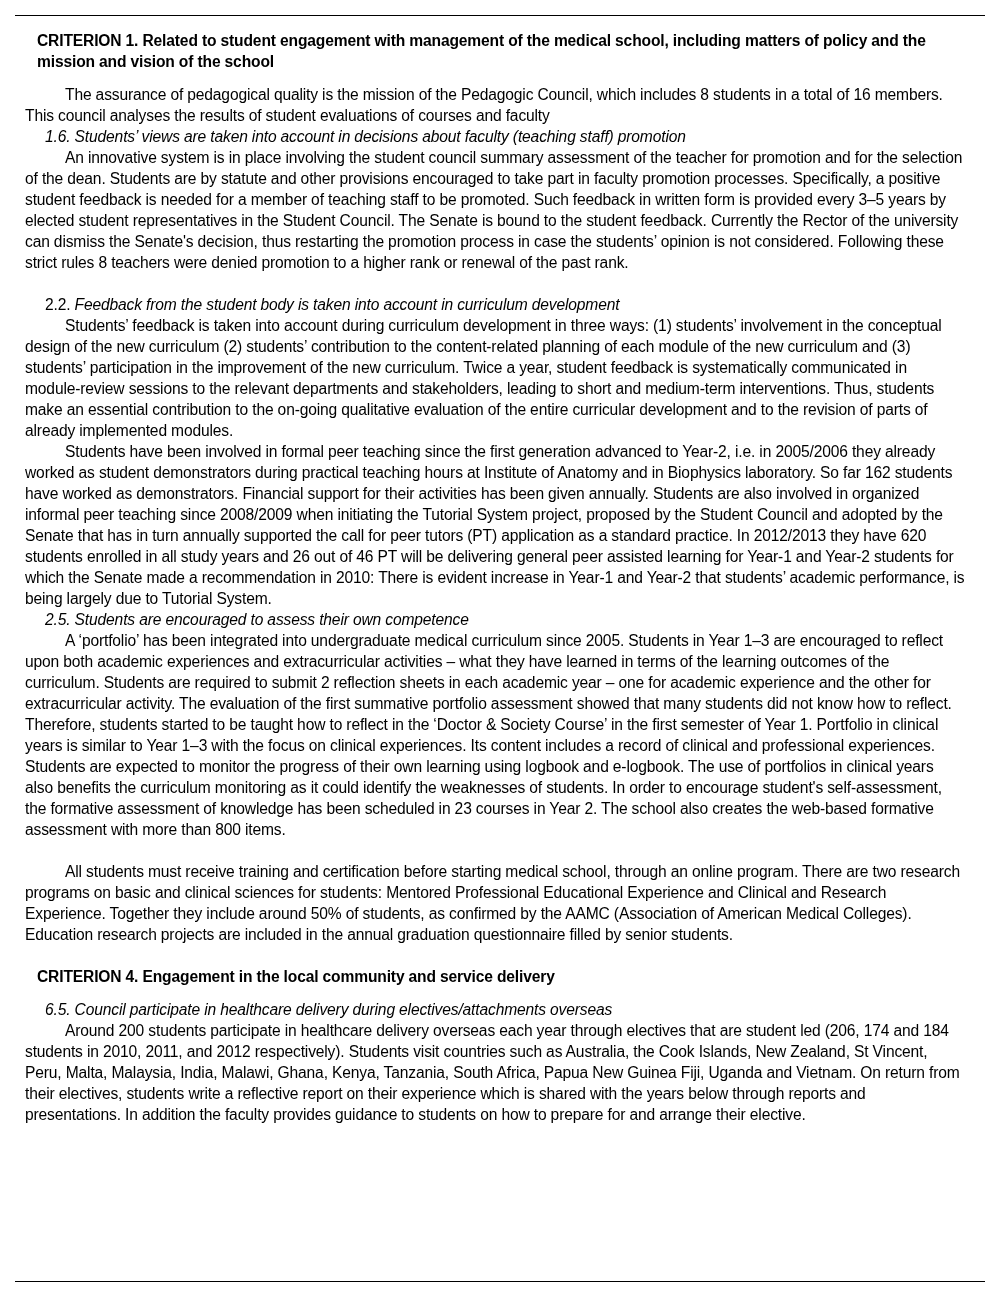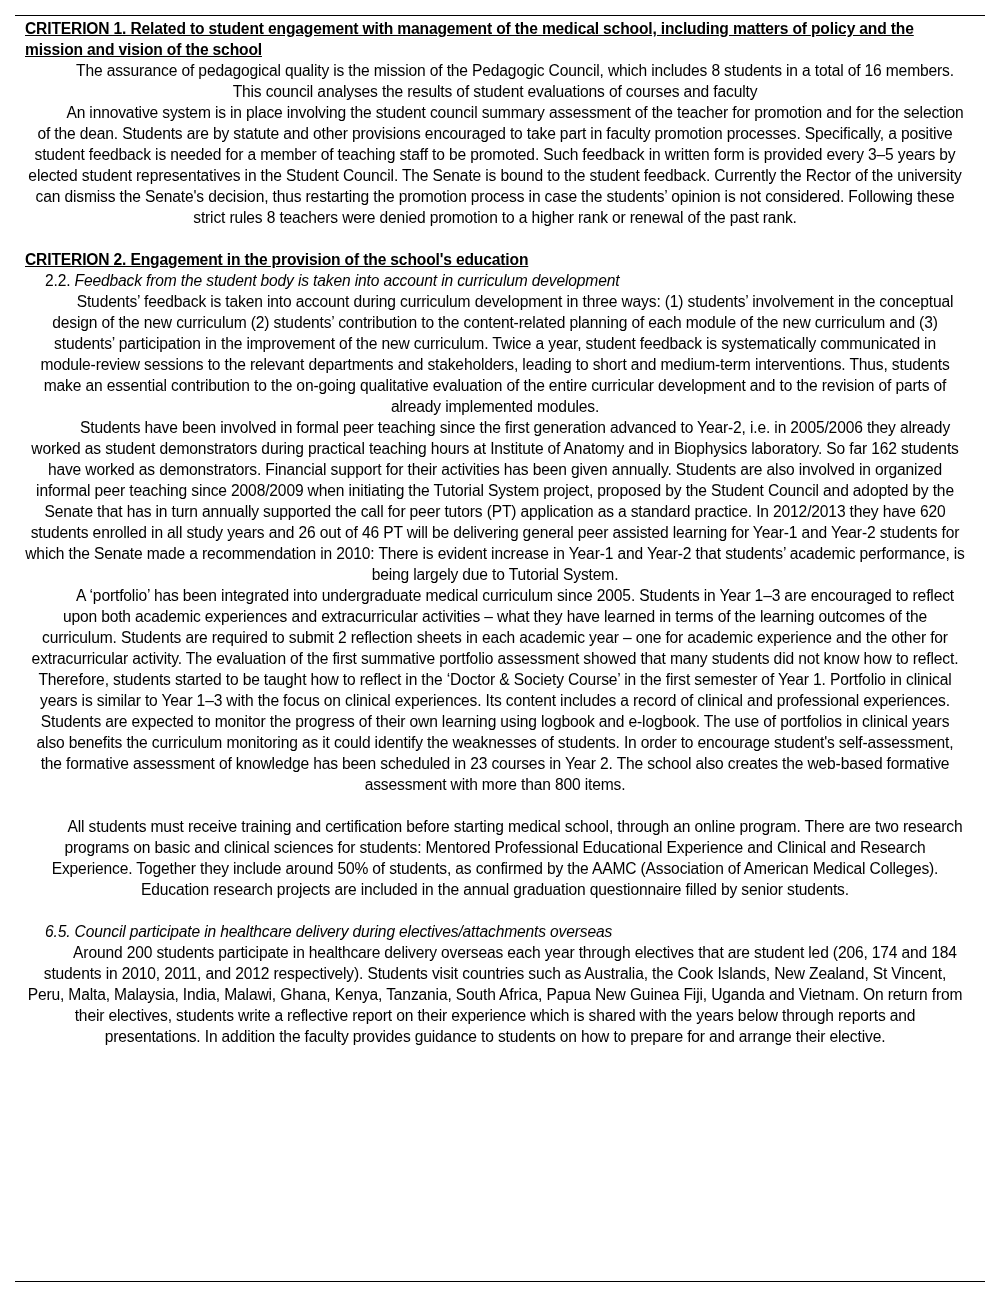--- a/index.html
+++ b/index.html
@@ -41,8 +41,7 @@
     }
     .crit-title {
       font-weight: bold;
-      margin: 0;
-      text-decoration: underline;
+      margin: 12px;
     }
     .sub-title {
       font-style: italic;

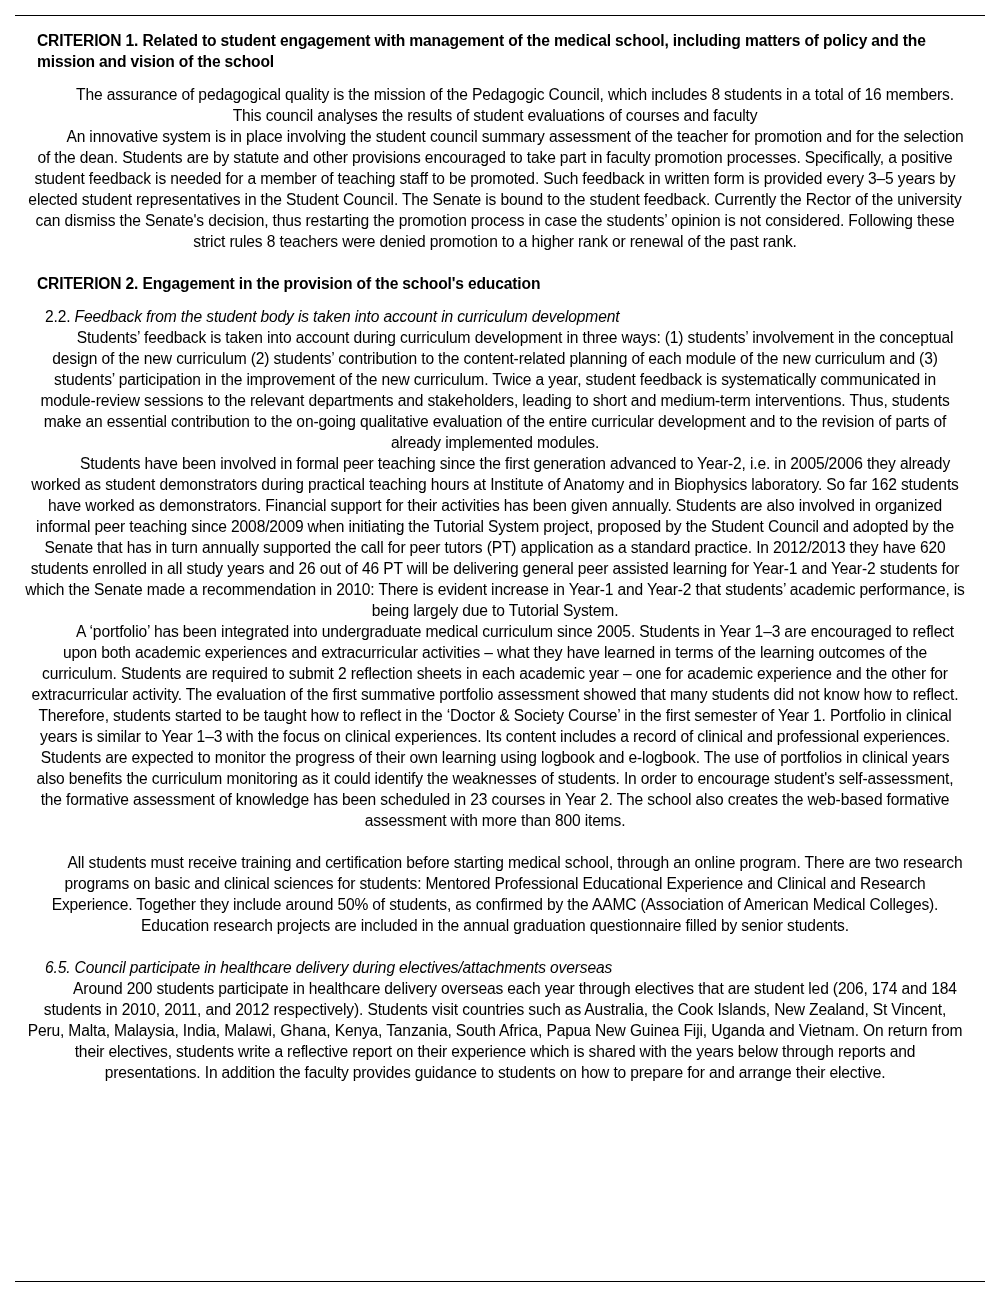--- a/index.html
+++ b/index.html
@@ -55,7 +55,6 @@
     .para {
       margin: 0;
       text-indent: 40px;
-      text-align: center;
     }
   </style>
 </head>

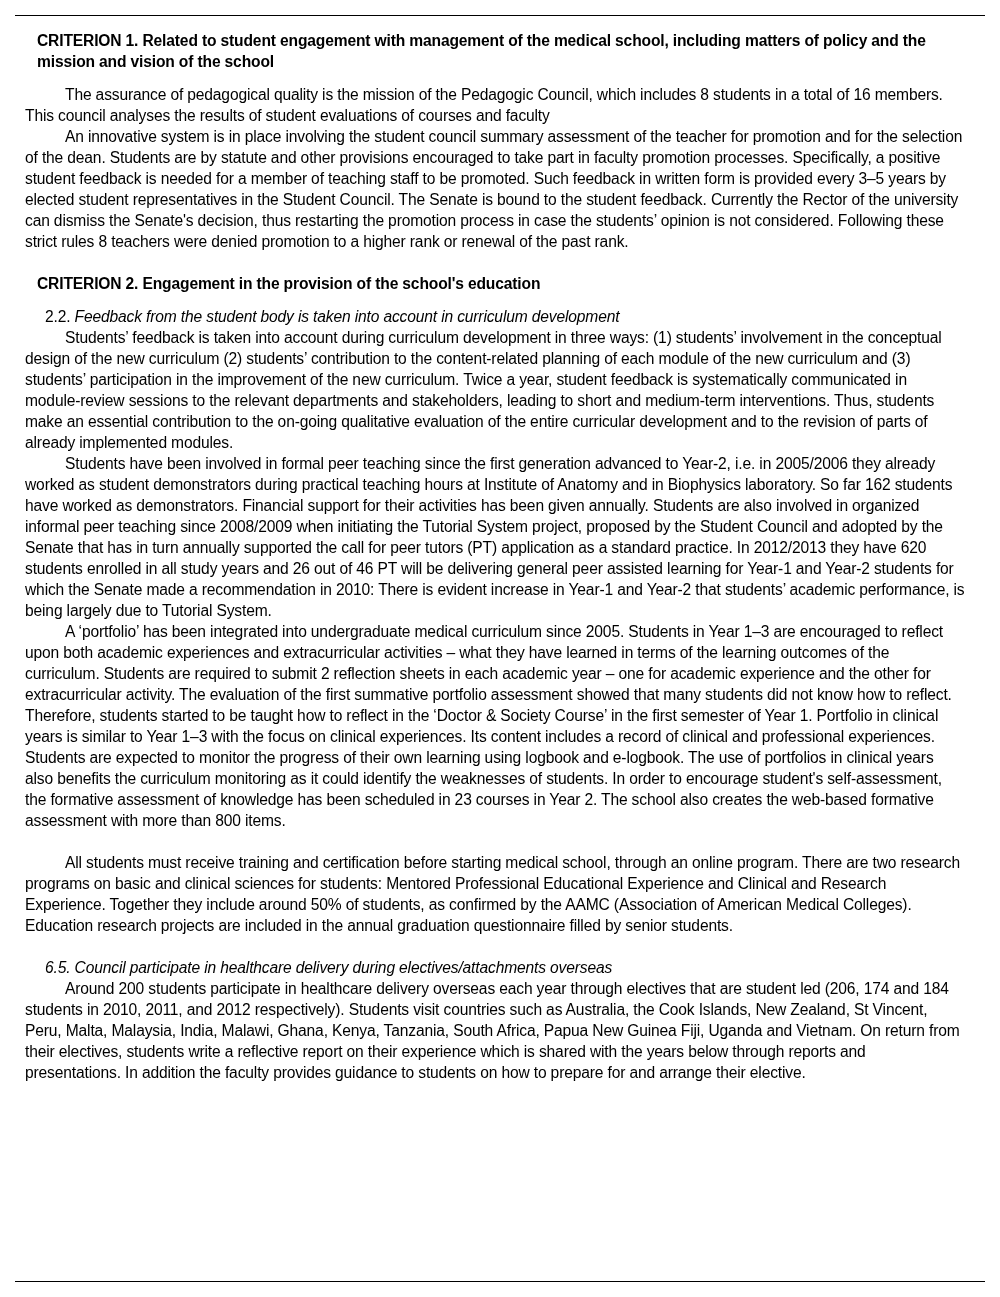--- a/index.html
+++ b/index.html
@@ -68,6 +68,7 @@
 
       <p class="para">The assurance of pedagogical quality is the mission of the Pedagogic Council, which includes 8 students in a total of 16 members. This council analyses the results of student evaluations of courses and faculty</p>
 
+      <p class="sub-title"><span>1.6.</span> <span>Students’ views are taken into account in decisions about faculty (teaching staff) promotion</span></p>
       <p class="para">An innovative system is in place involving the student council summary assessment of the teacher for promotion and for the selection of the dean. Students are by statute and other provisions encouraged to take part in faculty promotion processes. Specifically, a positive student feedback is needed for a member of teaching staff to be promoted. Such feedback in written form is provided every 3–5 years by elected student representatives in the Student Council. The Senate is bound to the student feedback. Currently the Rector of the university can dismiss the Senate's decision, thus restarting the promotion process in case the students’ opinion is not considered. Following these strict rules 8 teachers were denied promotion to a higher rank or renewal of the past rank.</p>
     </section>
 

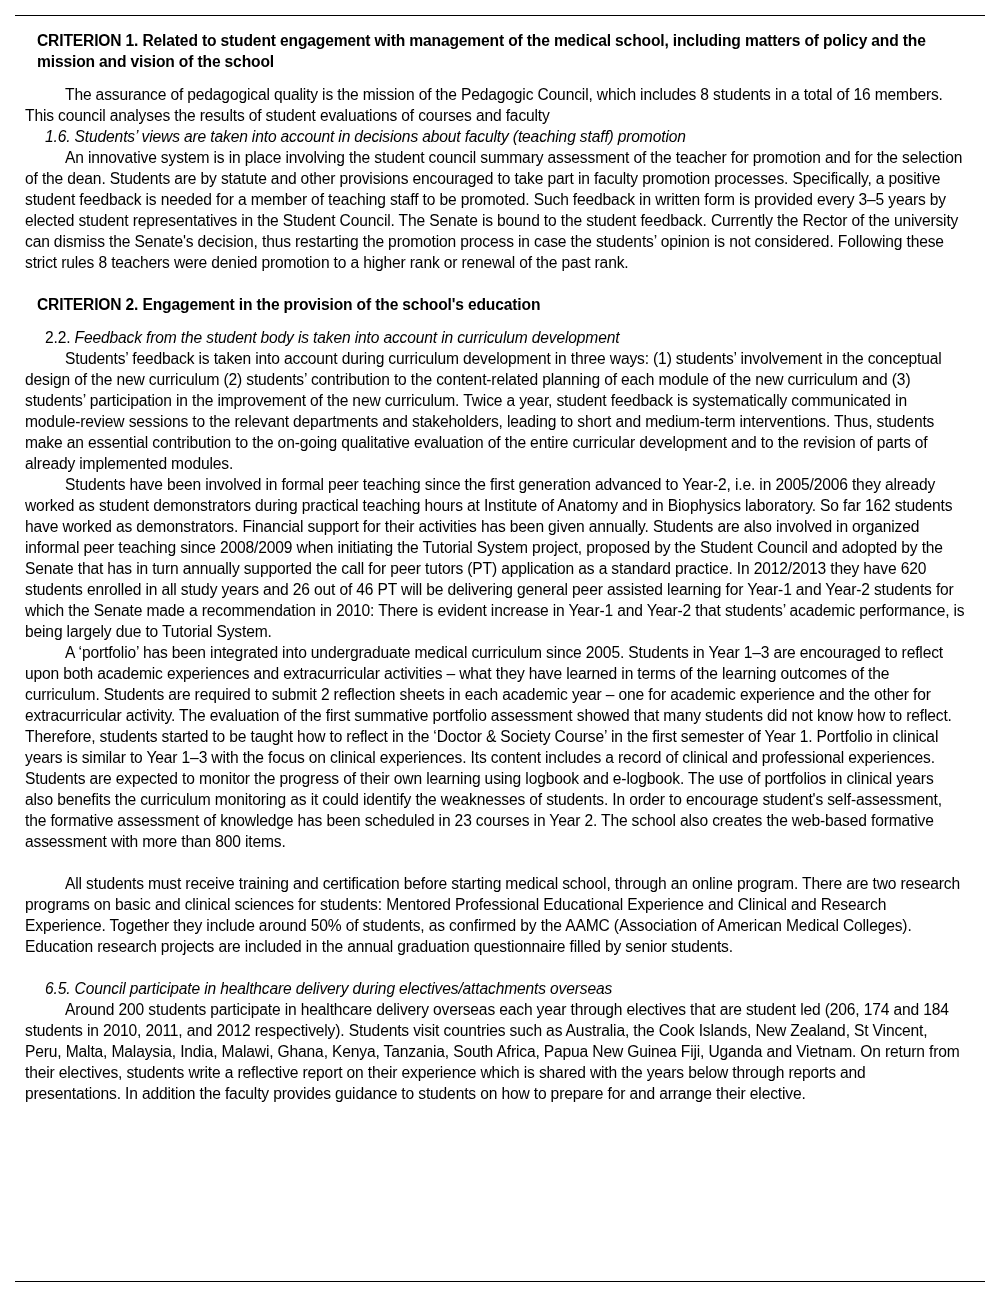--- a/index.html
+++ b/index.html
@@ -73,7 +73,6 @@
     </section>
 
     <section class="criterion">
-      <p class="crit-title">CRITERION 2. Engagement in the provision of the school's education</p>
 
       <p class="sub-title"><span class="num-upright">2.2.</span> <span>Feedback from the student body is taken into account in curriculum development</span></p>
       <p class="para">Students’ feedback is taken into account during curriculum development in three ways: (1) students’ involvement in the conceptual design of the new curriculum (2) students’ contribution to the content-related planning of each module of the new curriculum and (3) students’ participation in the improvement of the new curriculum. Twice a year, student feedback is systematically communicated in module-review sessions to the relevant departments and stakeholders, leading to short and medium-term interventions. Thus, students make an essential contribution to the on-going qualitative evaluation of the entire curricular development and to the revision of parts of already implemented modules.</p>

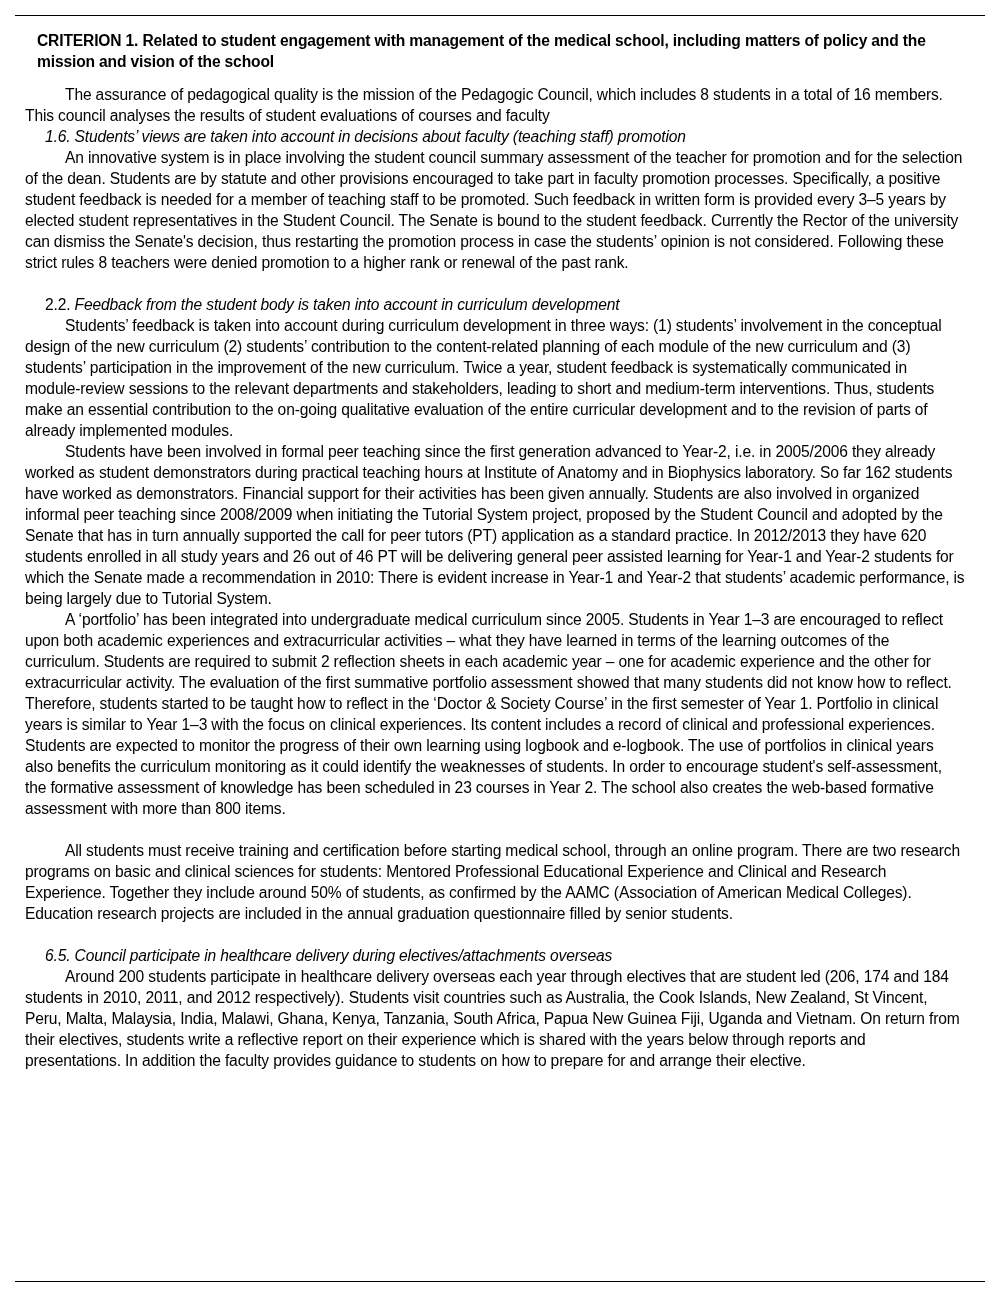--- a/index.html
+++ b/index.html
@@ -79,6 +79,7 @@
 
       <p class="para">Students have been involved in formal peer teaching since the first generation advanced to Year-2, i.e. in 2005/2006 they already worked as student demonstrators during practical teaching hours at Institute of Anatomy and in Biophysics laboratory. So far 162 students have worked as demonstrators. Financial support for their activities has been given annually. Students are also involved in organized informal peer teaching since 2008/2009 when initiating the Tutorial System project, proposed by the Student Council and adopted by the Senate that has in turn annually supported the call for peer tutors (PT) application as a standard practice. In 2012/2013 they have 620 students enrolled in all study years and 26 out of 46 PT will be delivering general peer assisted learning for Year-1 and Year-2 students for which the Senate made a recommendation in 2010: There is evident increase in Year-1 and Year-2 that students’ academic performance, is being largely due to Tutorial System.</p>
 
+      <p class="sub-title"><span>2.5.</span> <span>Students are encouraged to assess their own competence</span></p>
       <p class="para">A ‘portfolio’ has been integrated into undergraduate medical curriculum since 2005. Students in Year 1–3 are encouraged to reflect upon both academic experiences and extracurricular activities – what they have learned in terms of the learning outcomes of the curriculum. Students are required to submit 2 reflection sheets in each academic year – one for academic experience and the other for extracurricular activity. The evaluation of the first summative portfolio assessment showed that many students did not know how to reflect. Therefore, students started to be taught how to reflect in the ‘Doctor &amp; Society Course’ in the first semester of Year 1. Portfolio in clinical years is similar to Year 1–3 with the focus on clinical experiences. Its content includes a record of clinical and professional experiences. Students are expected to monitor the progress of their own learning using logbook and e-logbook. The use of portfolios in clinical years also benefits the curriculum monitoring as it could identify the weaknesses of students. In order to encourage student's self-assessment, the formative assessment of knowledge has been scheduled in 23 courses in Year 2. The school also creates the web-based formative assessment with more than 800 items.</p>
     </section>
 

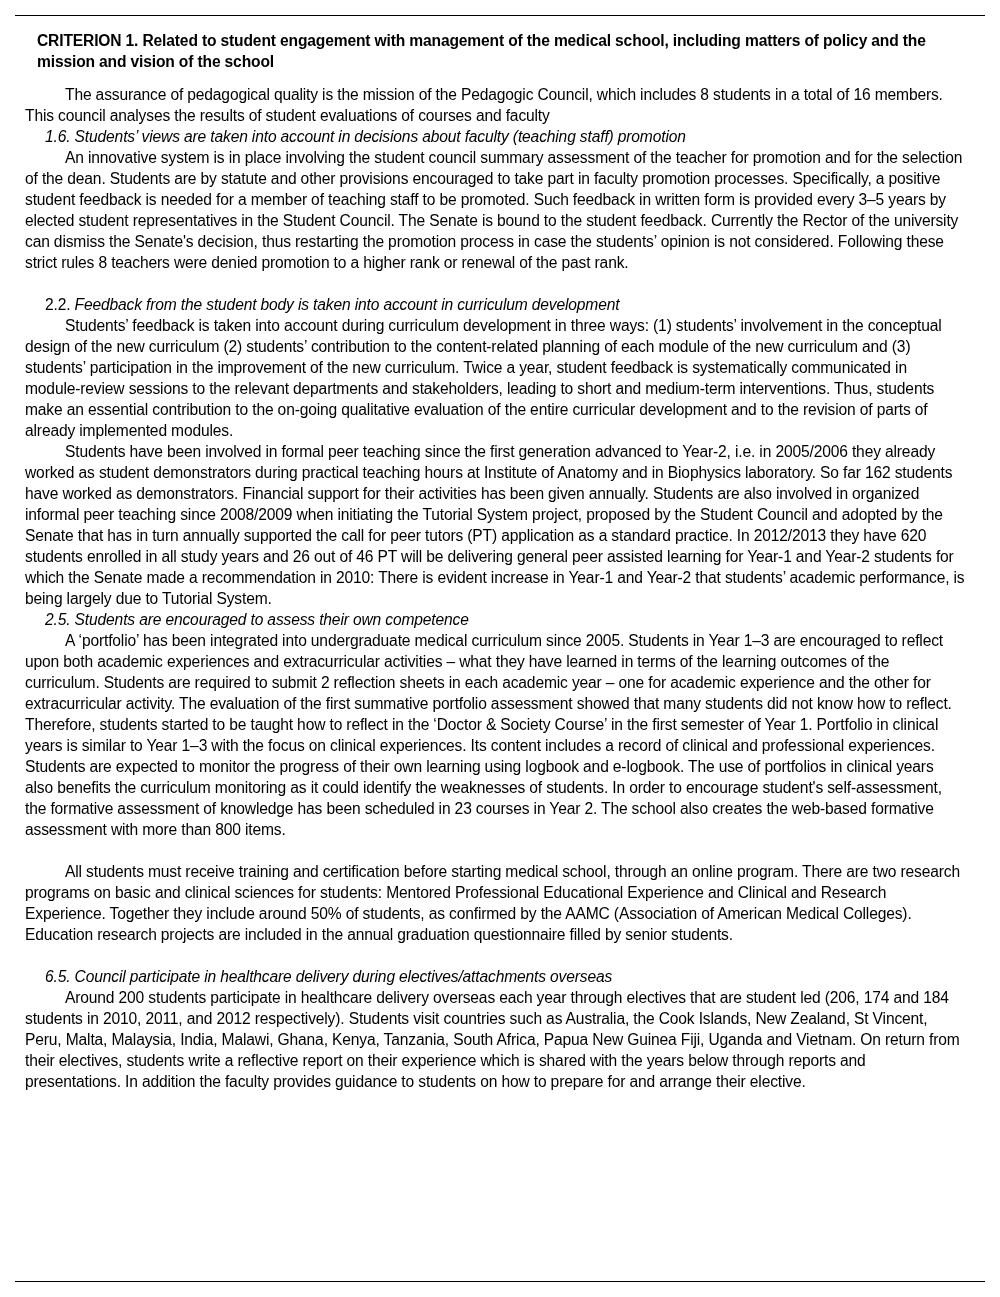--- a/index.html
+++ b/index.html
@@ -89,6 +89,7 @@
     </section>
 
     <section class="criterion">
+      <p class="crit-title">CRITERION 4. Engagement in the local community and service delivery</p>
 
       <p class="sub-title"><span>6.5.</span> <span>Council participate in healthcare delivery during electives/attachments overseas</span></p>
       <p class="para">Around 200 students participate in healthcare delivery overseas each year through electives that are student led (206, 174 and 184 students in 2010, 2011, and 2012 respectively). Students visit countries such as Australia, the Cook Islands, New Zealand, St Vincent, Peru, Malta, Malaysia, India, Malawi, Ghana, Kenya, Tanzania, South Africa, Papua New Guinea Fiji, Uganda and Vietnam. On return from their electives, students write a reflective report on their experience which is shared with the years below through reports and presentations. In addition the faculty provides guidance to students on how to prepare for and arrange their elective.</p>

